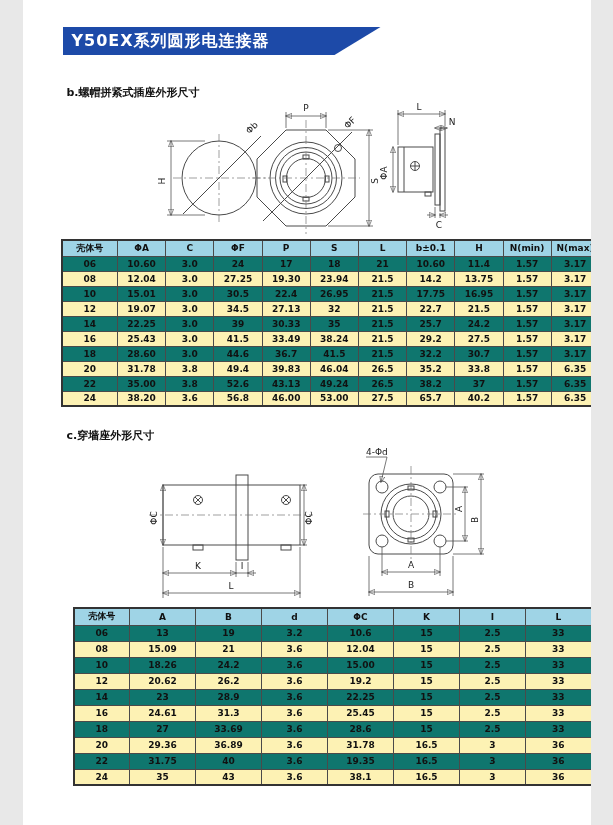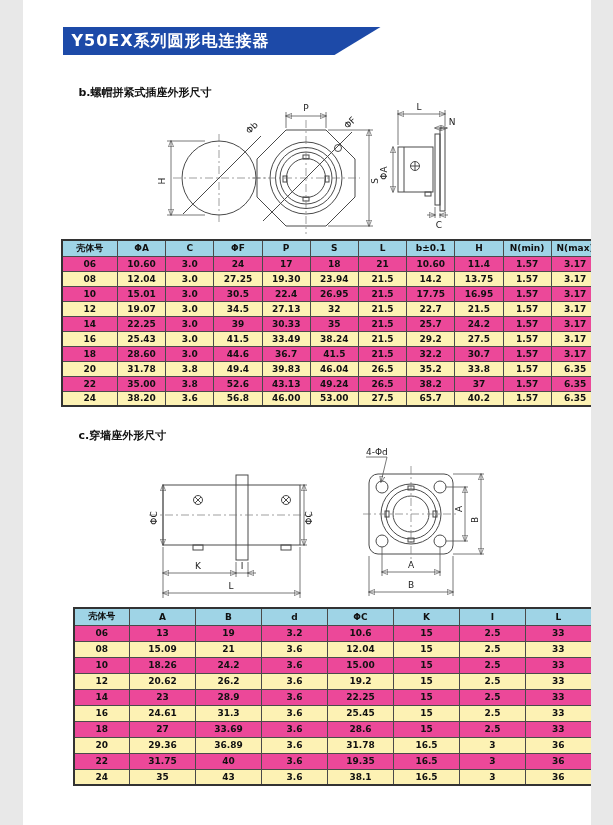--- a/index.html
+++ b/index.html
@@ -16,7 +16,7 @@
     clip-path:polygon(0 0,100% 0,calc(100% - 46px) 100%,0 100%);
   }
   .sec-title {
-    position:absolute; left:56px; font-size:11px; font-weight:bold; color:#111;
+    position:absolute; left:44px; font-size:11px; font-weight:bold; color:#111;
   }
   #sec-b-title { top:85px; }
   #sec-c-title { top:428px; }

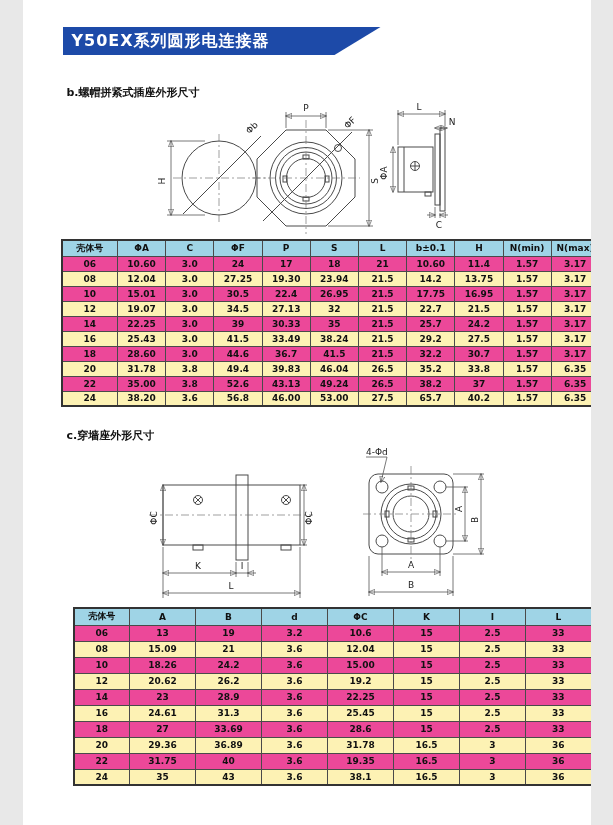--- a/index.html
+++ b/index.html
@@ -34,7 +34,7 @@
   }
   table.dim-table {
     position:absolute; border-collapse:collapse; table-layout:fixed;
-    border:2px solid #333; background:#ec4899;
+    border:2px solid #333; background:#0f766e;
   }
   #table-b { left:38px; top:239px; width:540px; }
   #table-c { left:50px; top:607px; width:520px; }

